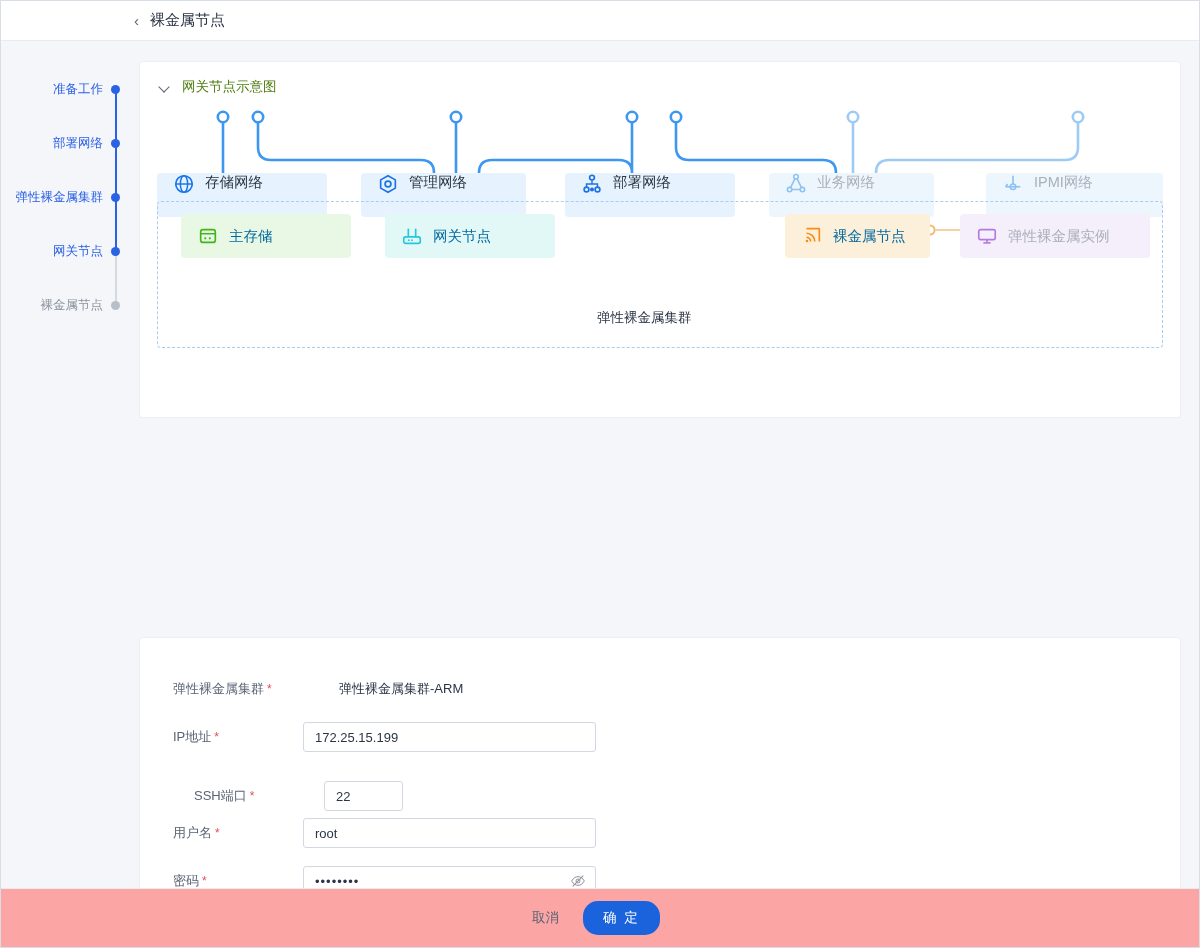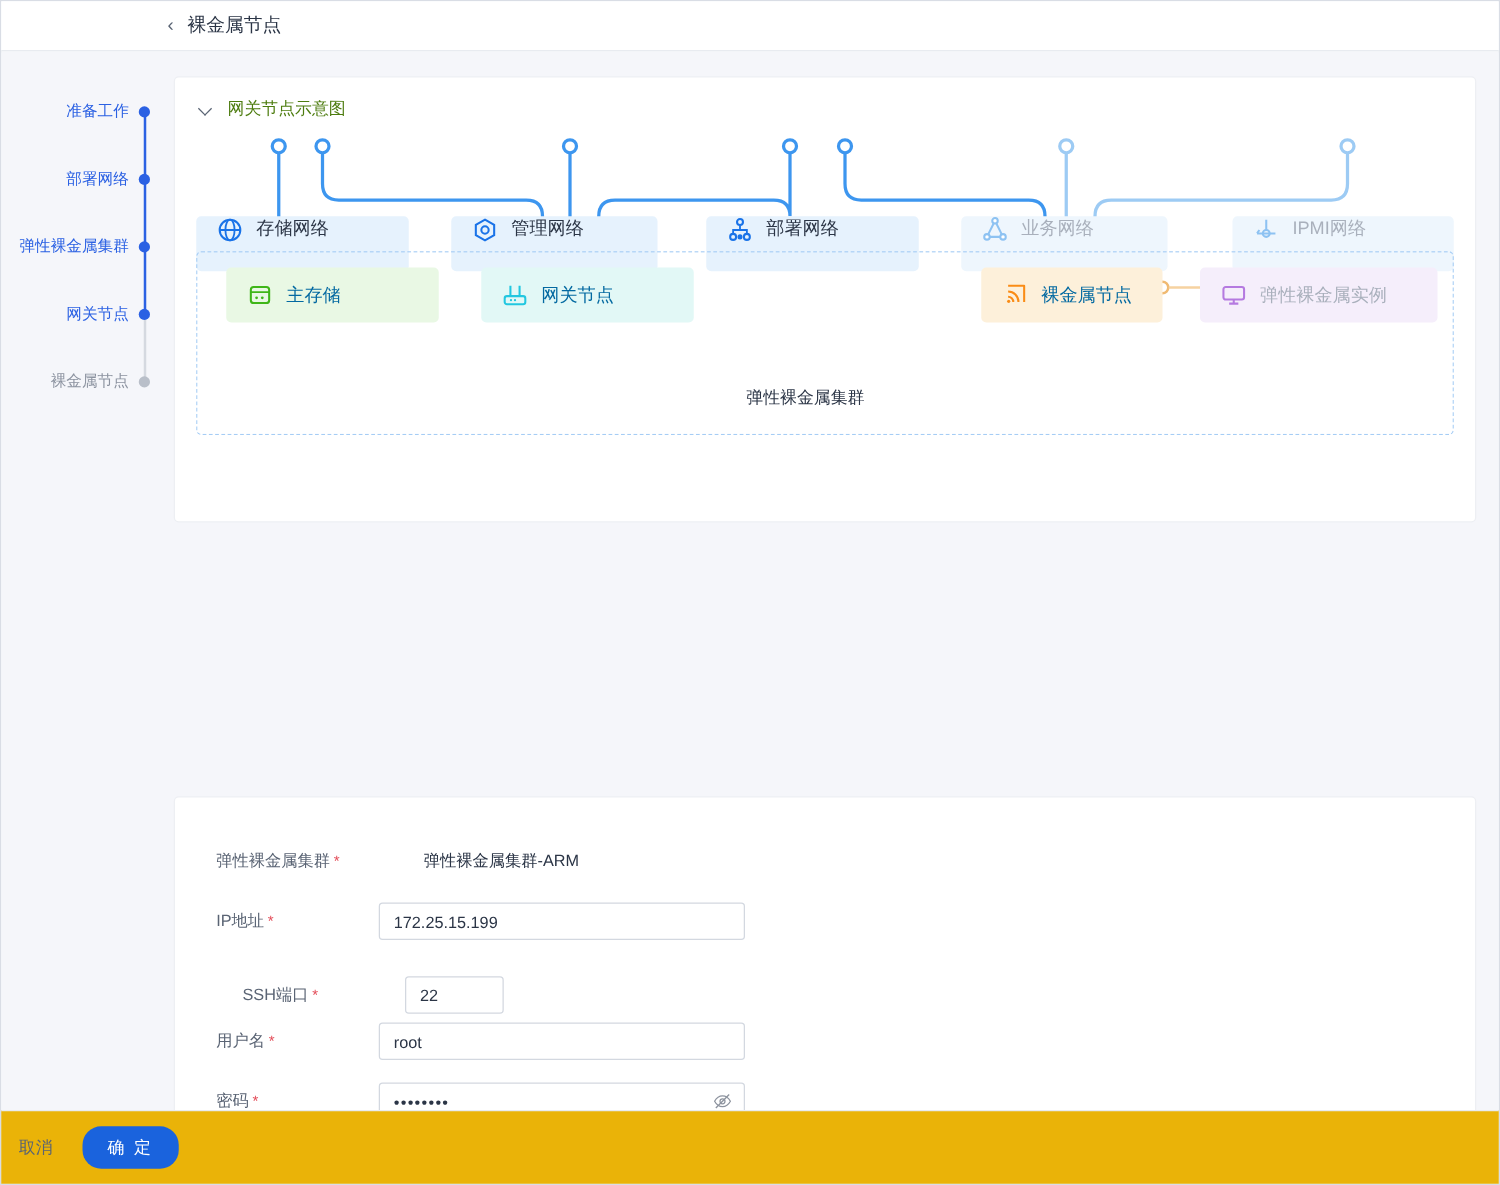--- a/index.html
+++ b/index.html
@@ -205,9 +205,9 @@
   .footer {
     position: absolute; left: 0; bottom: 0;
     width: 1198px; height: 59px;
-    background: #eab308;
+    background: #fca5a5;
     border-top: 1px solid #e8ebf0;
-    display: flex; align-items: center; justify-content: flex-start;
+    display: flex; align-items: center; justify-content: center;
     padding-right: 22px;
   }
   .btn-cancel {

